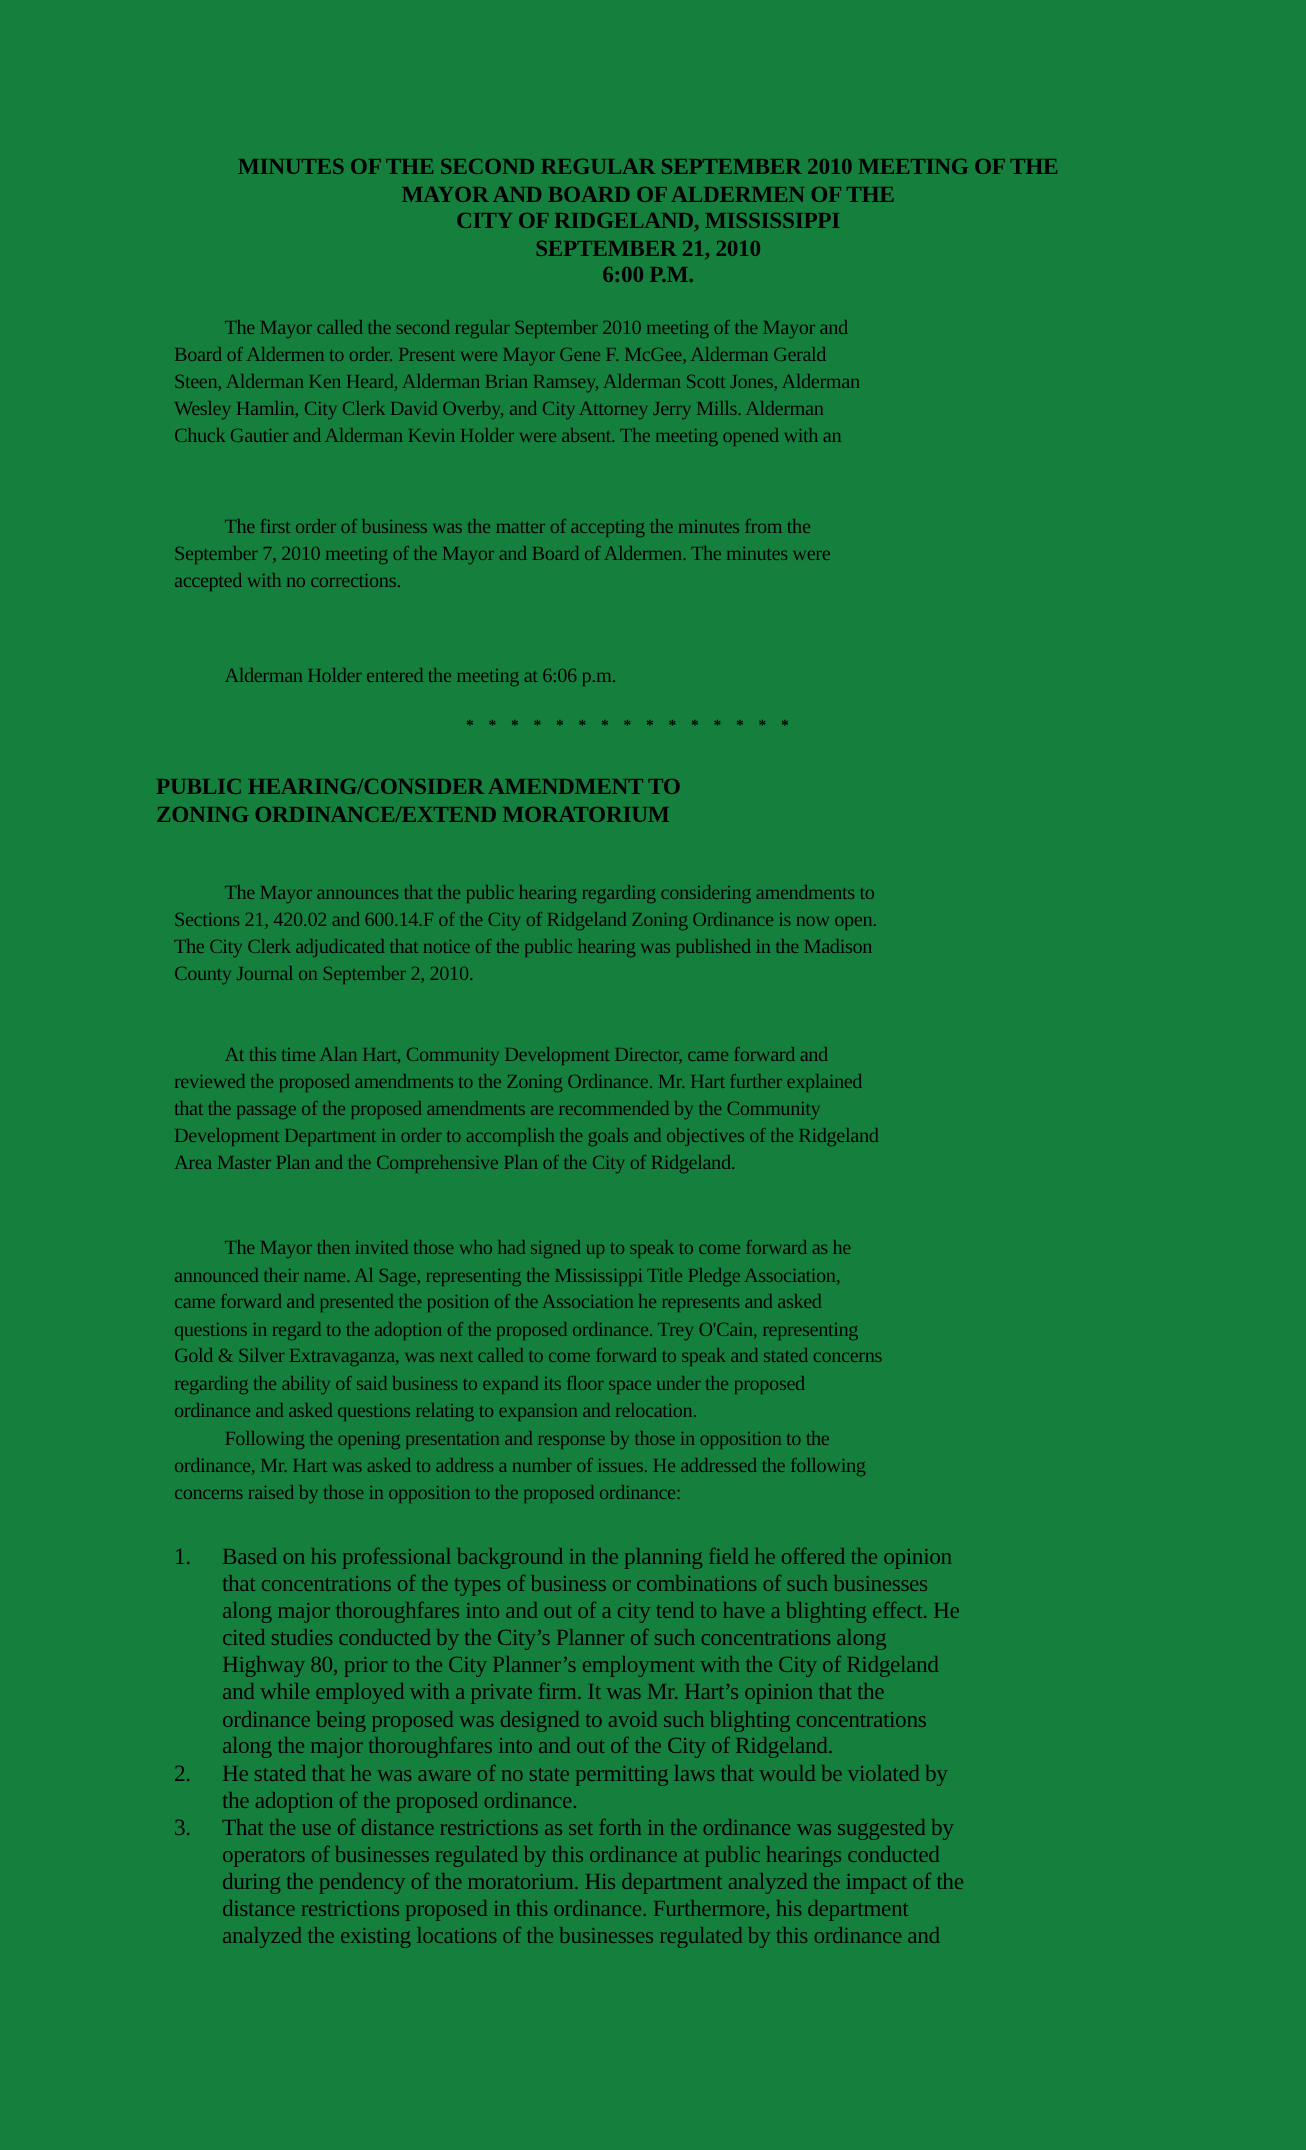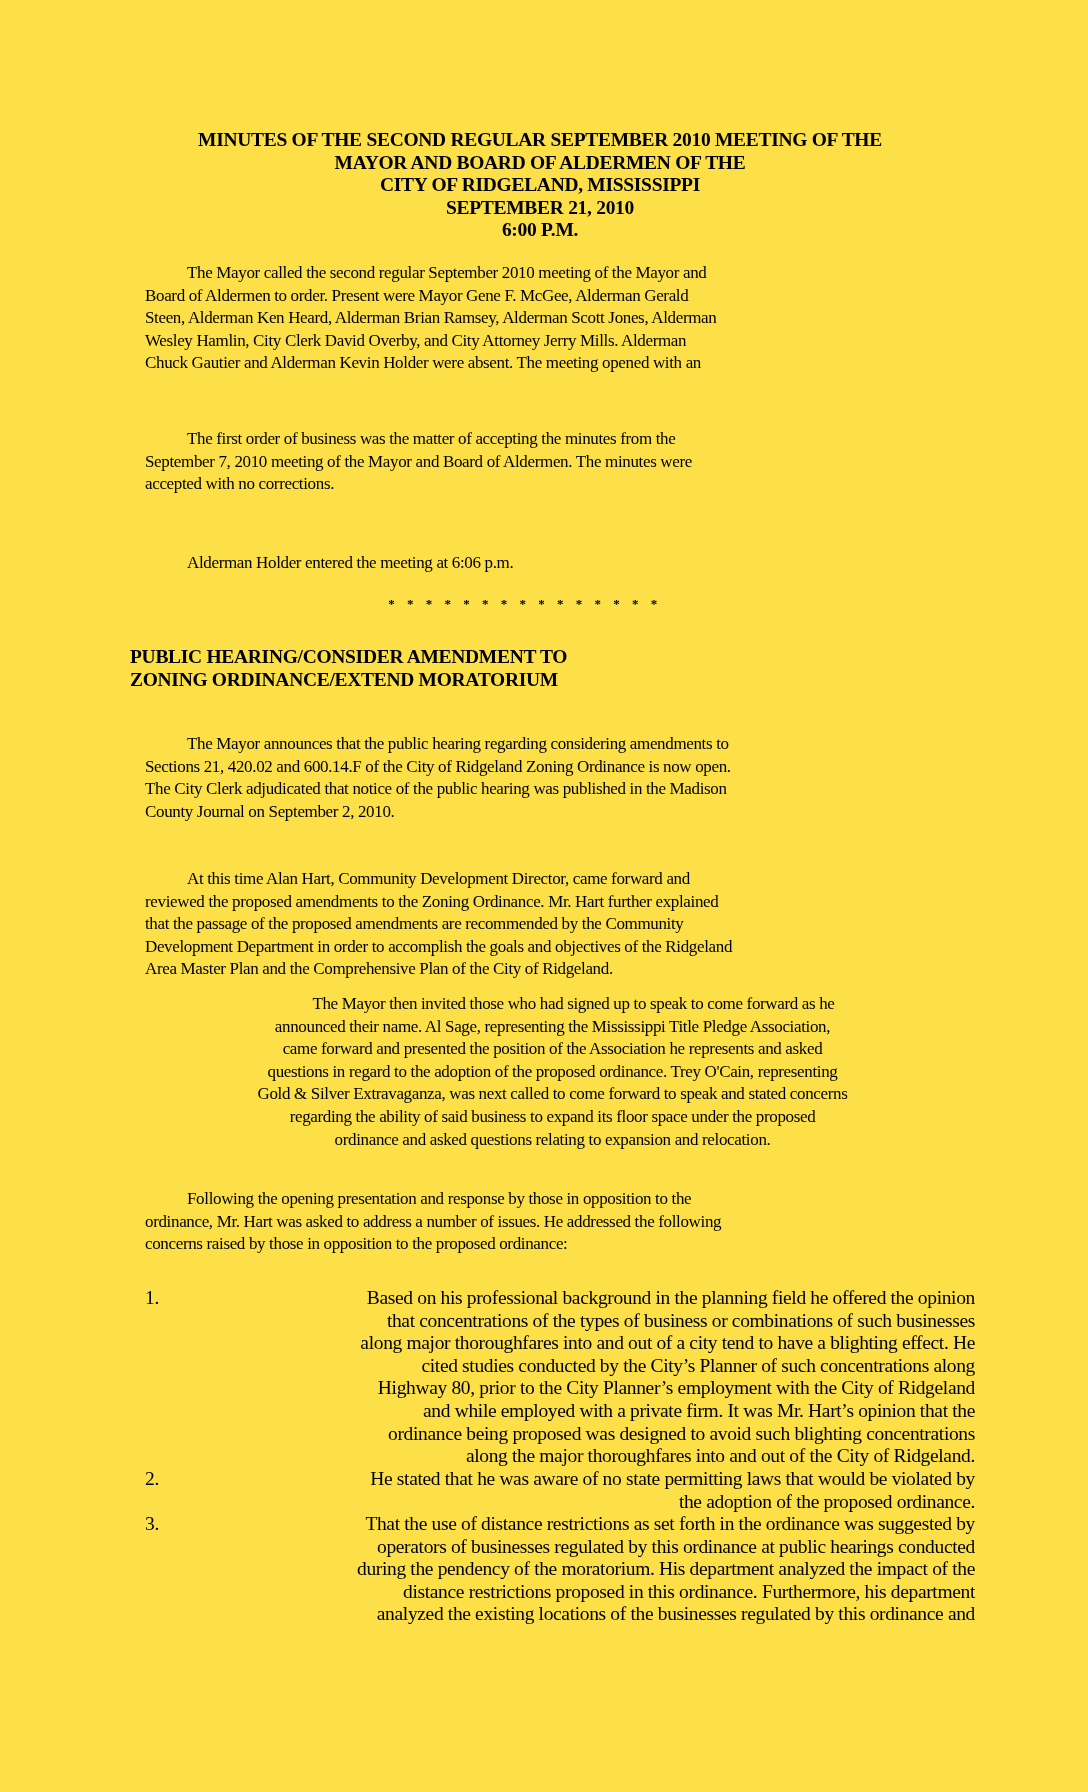--- a/index.html
+++ b/index.html
@@ -21,7 +21,7 @@
       top: 0;
       width: 1088px;
       height: 1792px;
-      background: #fde047;
+      background: #15803d;
     }
     .title-block {
       position: absolute;

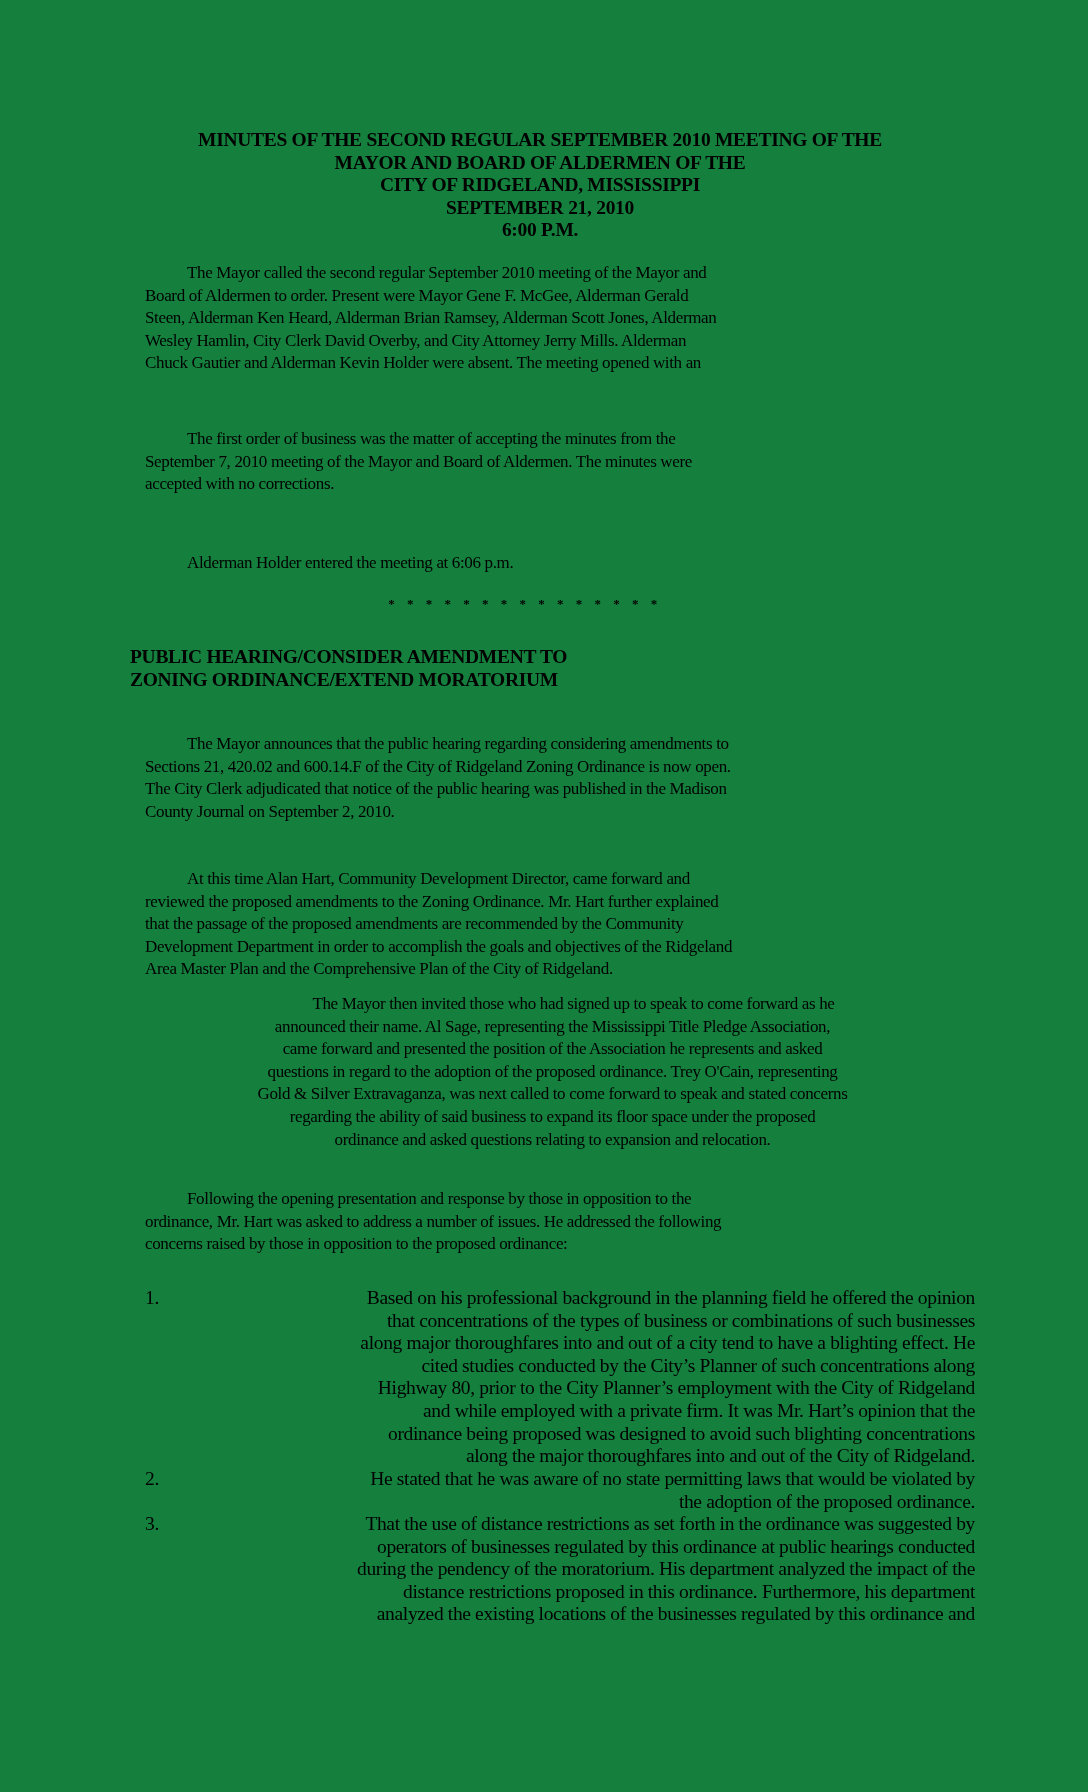--- a/index.html
+++ b/index.html
@@ -154,7 +154,7 @@
     <span class="line">Area Master Plan and the Comprehensive Plan of the City of Ridgeland.</span>
   </div>
 
-  <div class="para" style="top:993px;text-align:center;">
+  <div class="para" style="top:1029px;">
     <span class="line indent">The Mayor then invited those who had signed up to speak to come forward as he</span>
     <span class="line">announced their name.  Al Sage, representing the Mississippi Title Pledge Association,</span>
     <span class="line">came forward and presented the position of the Association he represents and asked</span>

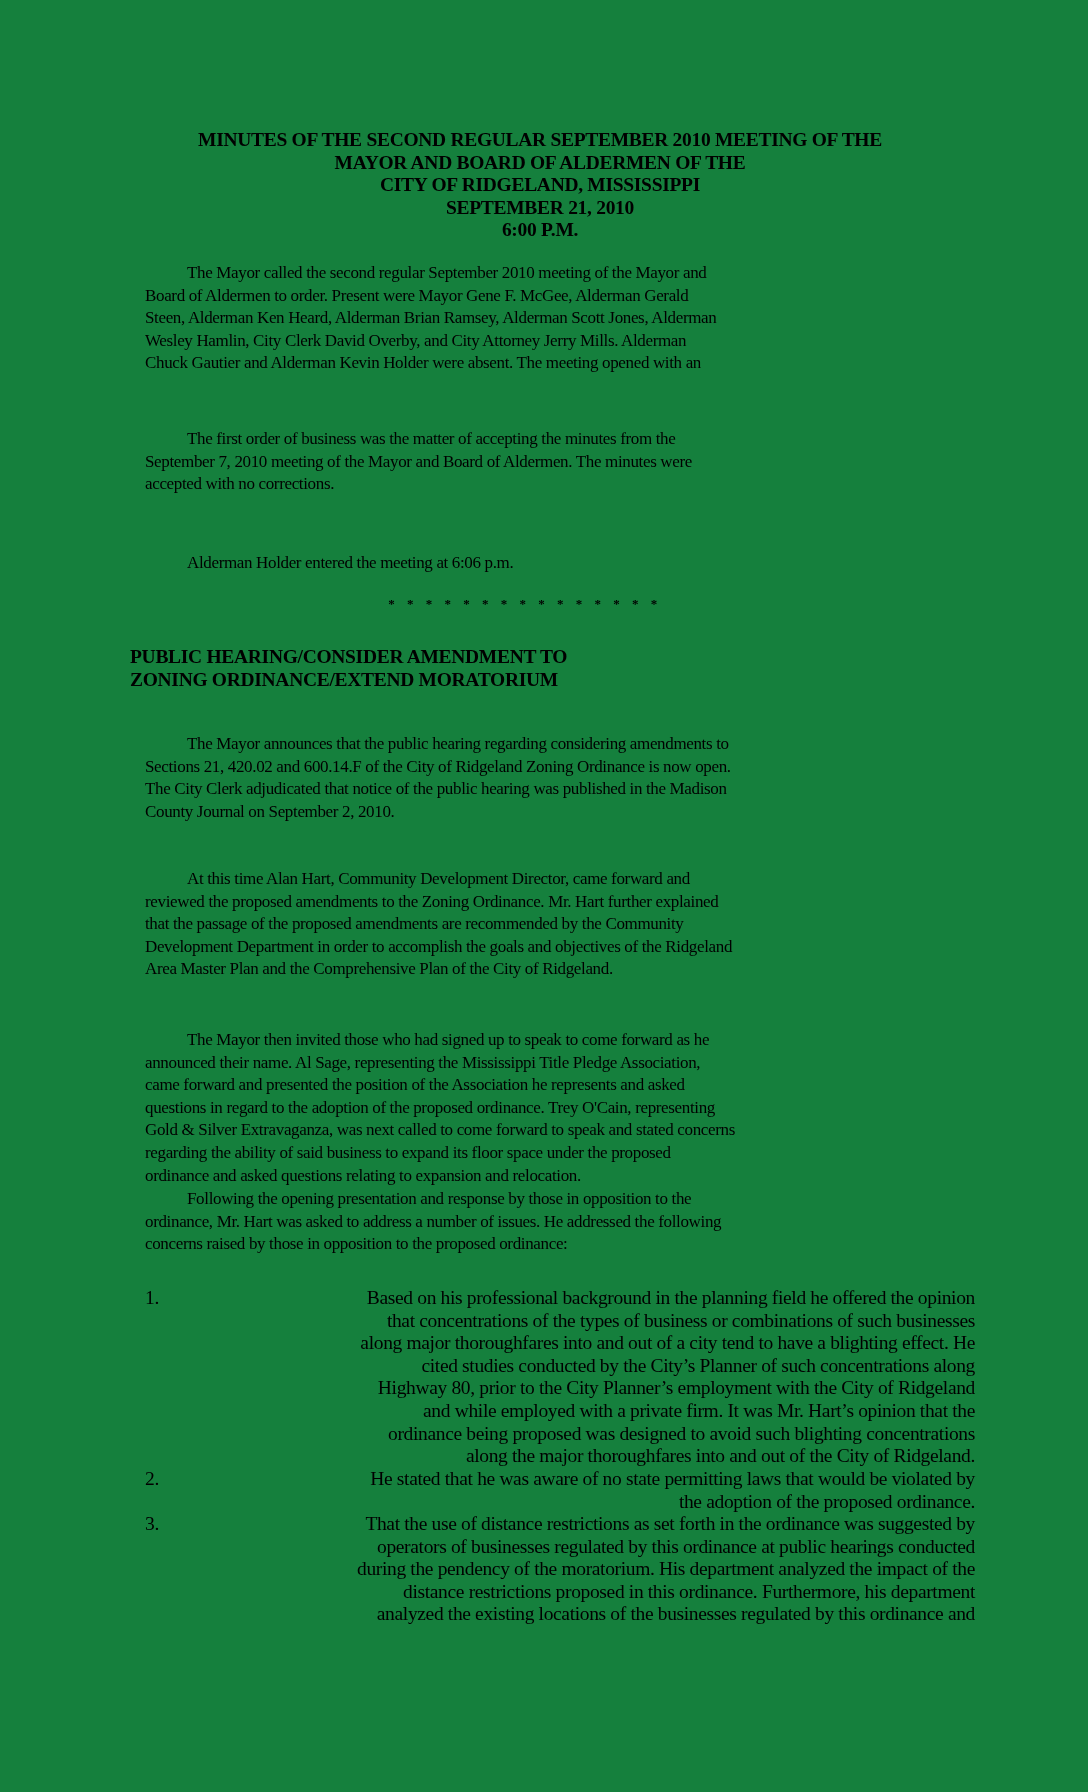--- a/index.html
+++ b/index.html
@@ -98,7 +98,6 @@
     .list-body .line {
       display: block;
       white-space: nowrap;
-      text-align: right;
     }
   </style>
 </head>

